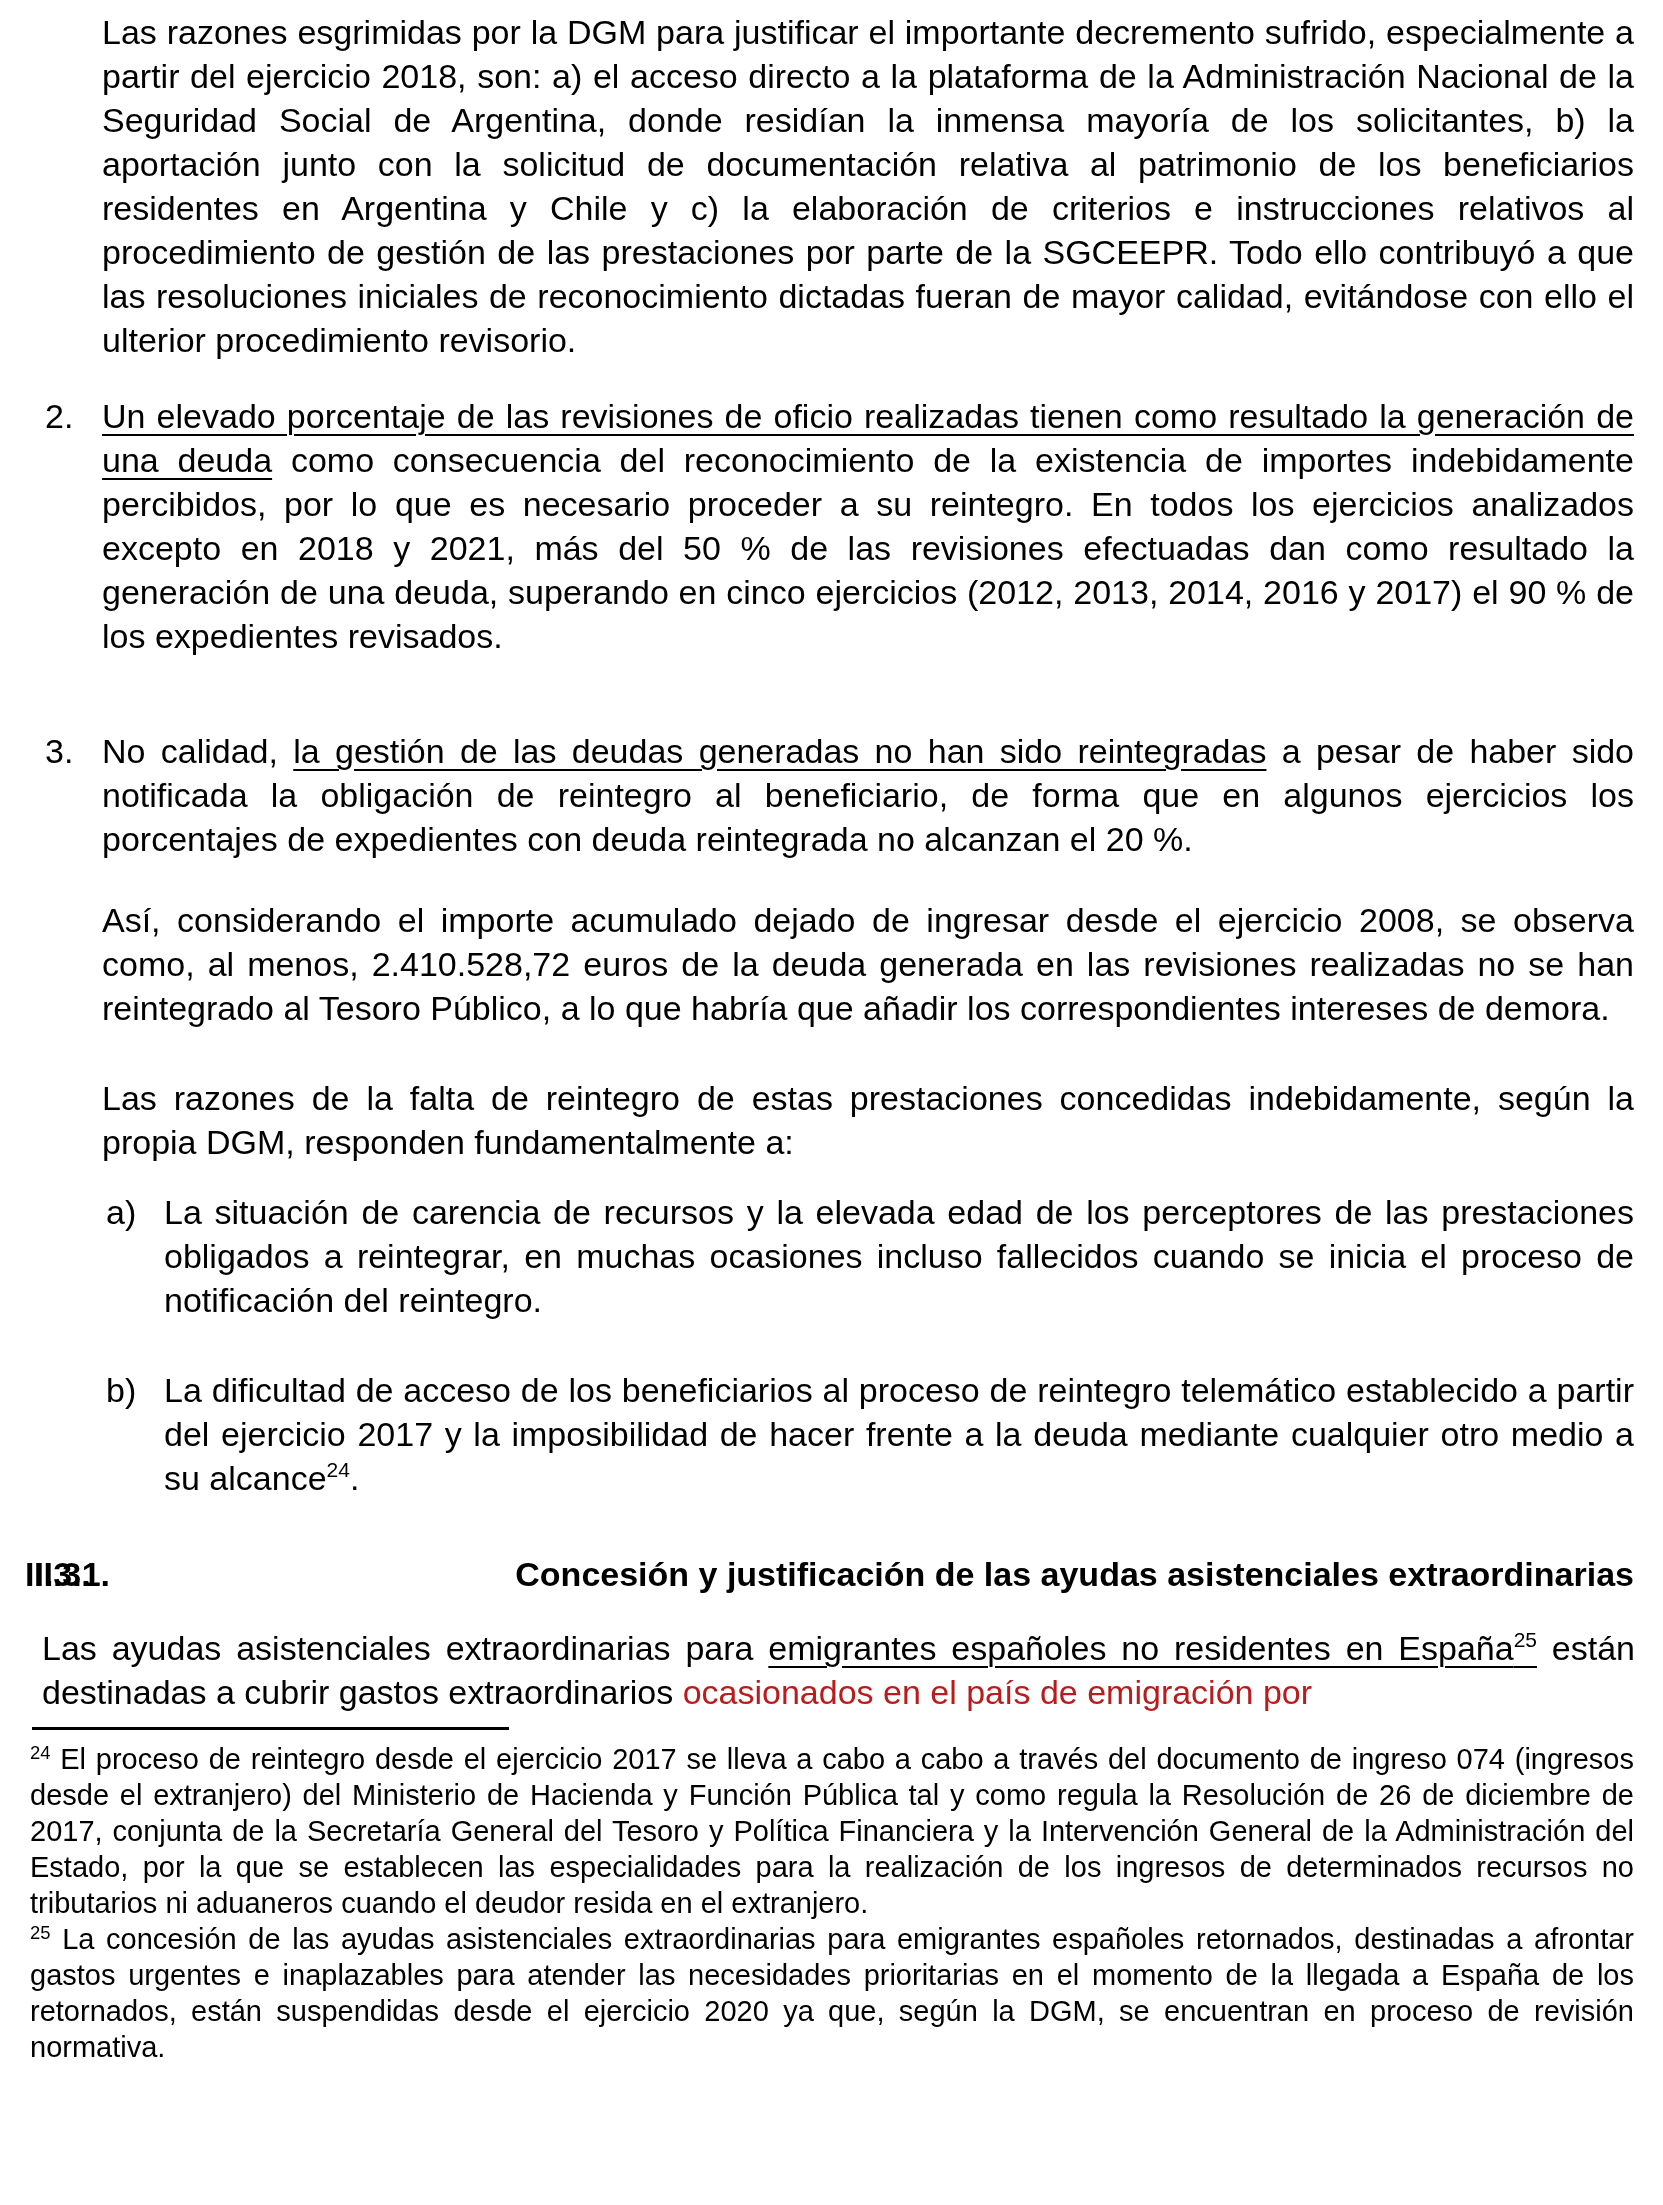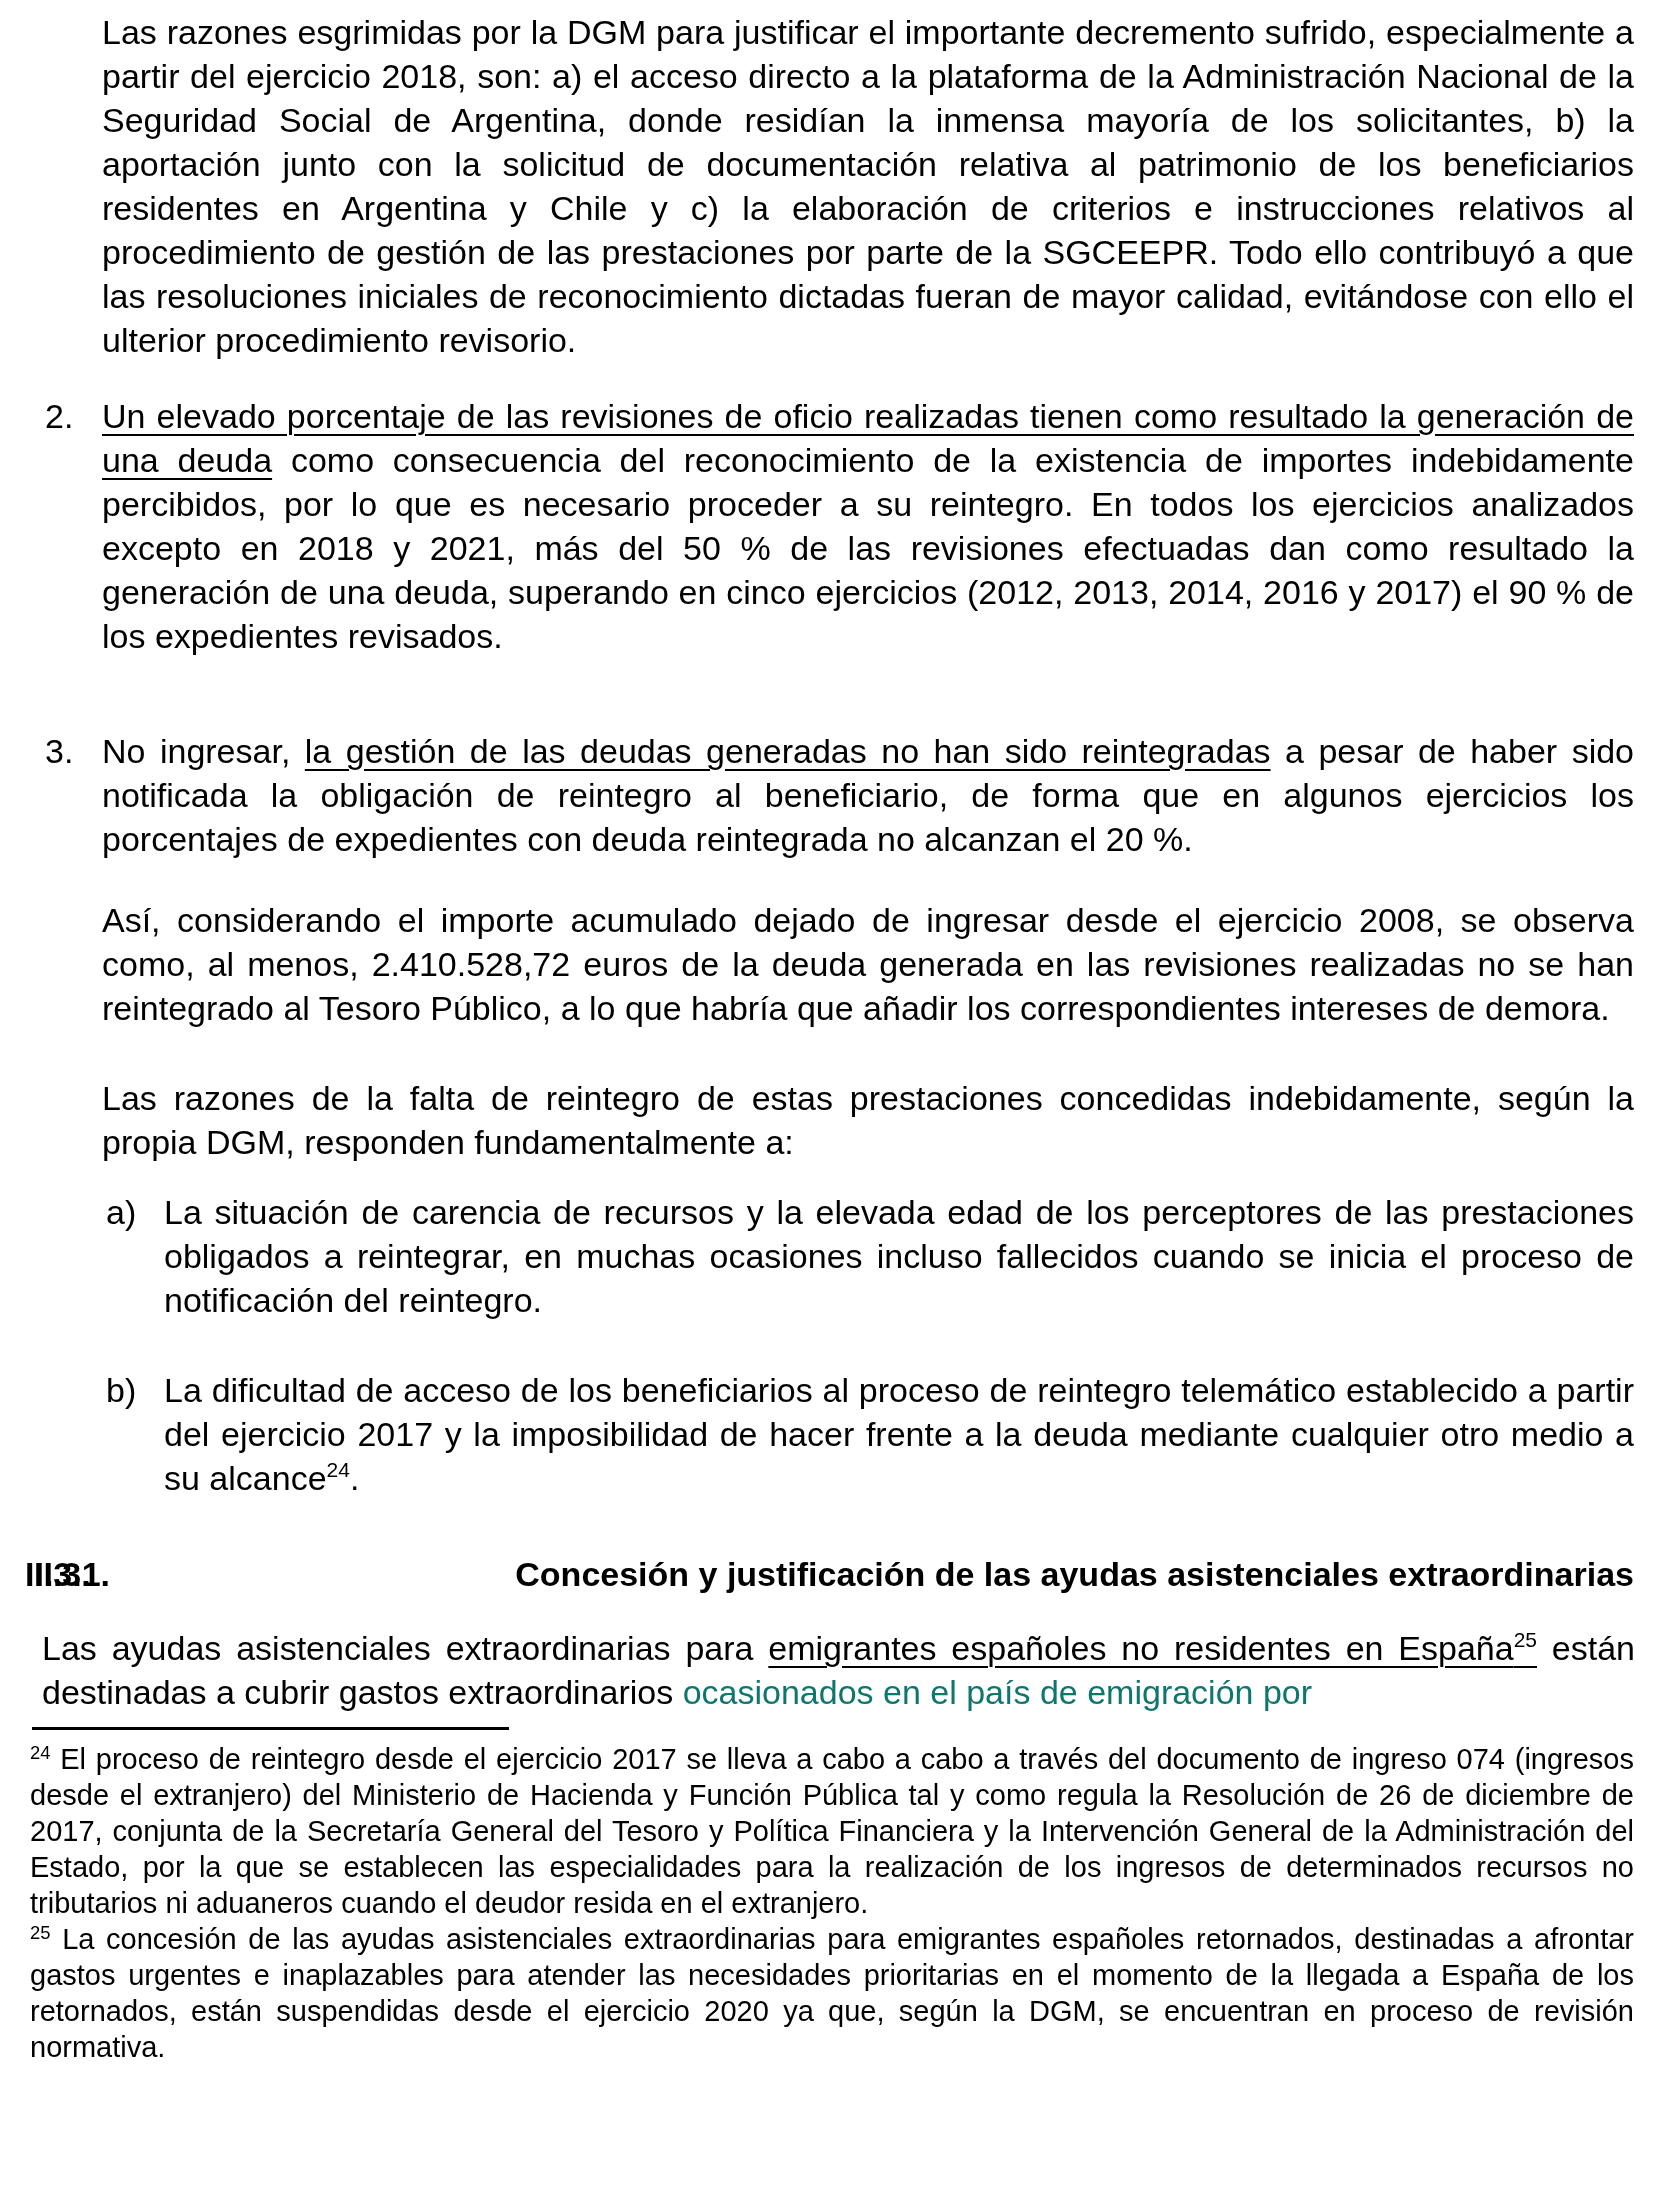--- a/index.html
+++ b/index.html
@@ -96,7 +96,7 @@
 
   <div class="num-item just mt-item3">
     <span class="marker">3.</span>
-    <span>No ingresar, </span><span class="u">la gestión de las deudas generadas no han sido reintegradas</span><span> a pesar de haber sido notificada la obligación de reintegro al beneficiario, de forma que en algunos ejercicios los porcentajes de expedientes con deuda reintegrada no alcanzan el 20 %.</span>
+    <span>No calidad, </span><span class="u">la gestión de las deudas generadas no han sido reintegradas</span><span> a pesar de haber sido notificada la obligación de reintegro al beneficiario, de forma que en algunos ejercicios los porcentajes de expedientes con deuda reintegrada no alcanzan el 20 %.</span>
   </div>
 
   <p class="p-body just mt-importe">Así, considerando el importe acumulado dejado de ingresar desde el ejercicio 2008, se observa como, al menos, 2.410.528,72 euros de la deuda generada en las revisiones realizadas no se han reintegrado al Tesoro Público, a lo que habría que añadir los correspondientes intereses de demora.</p>

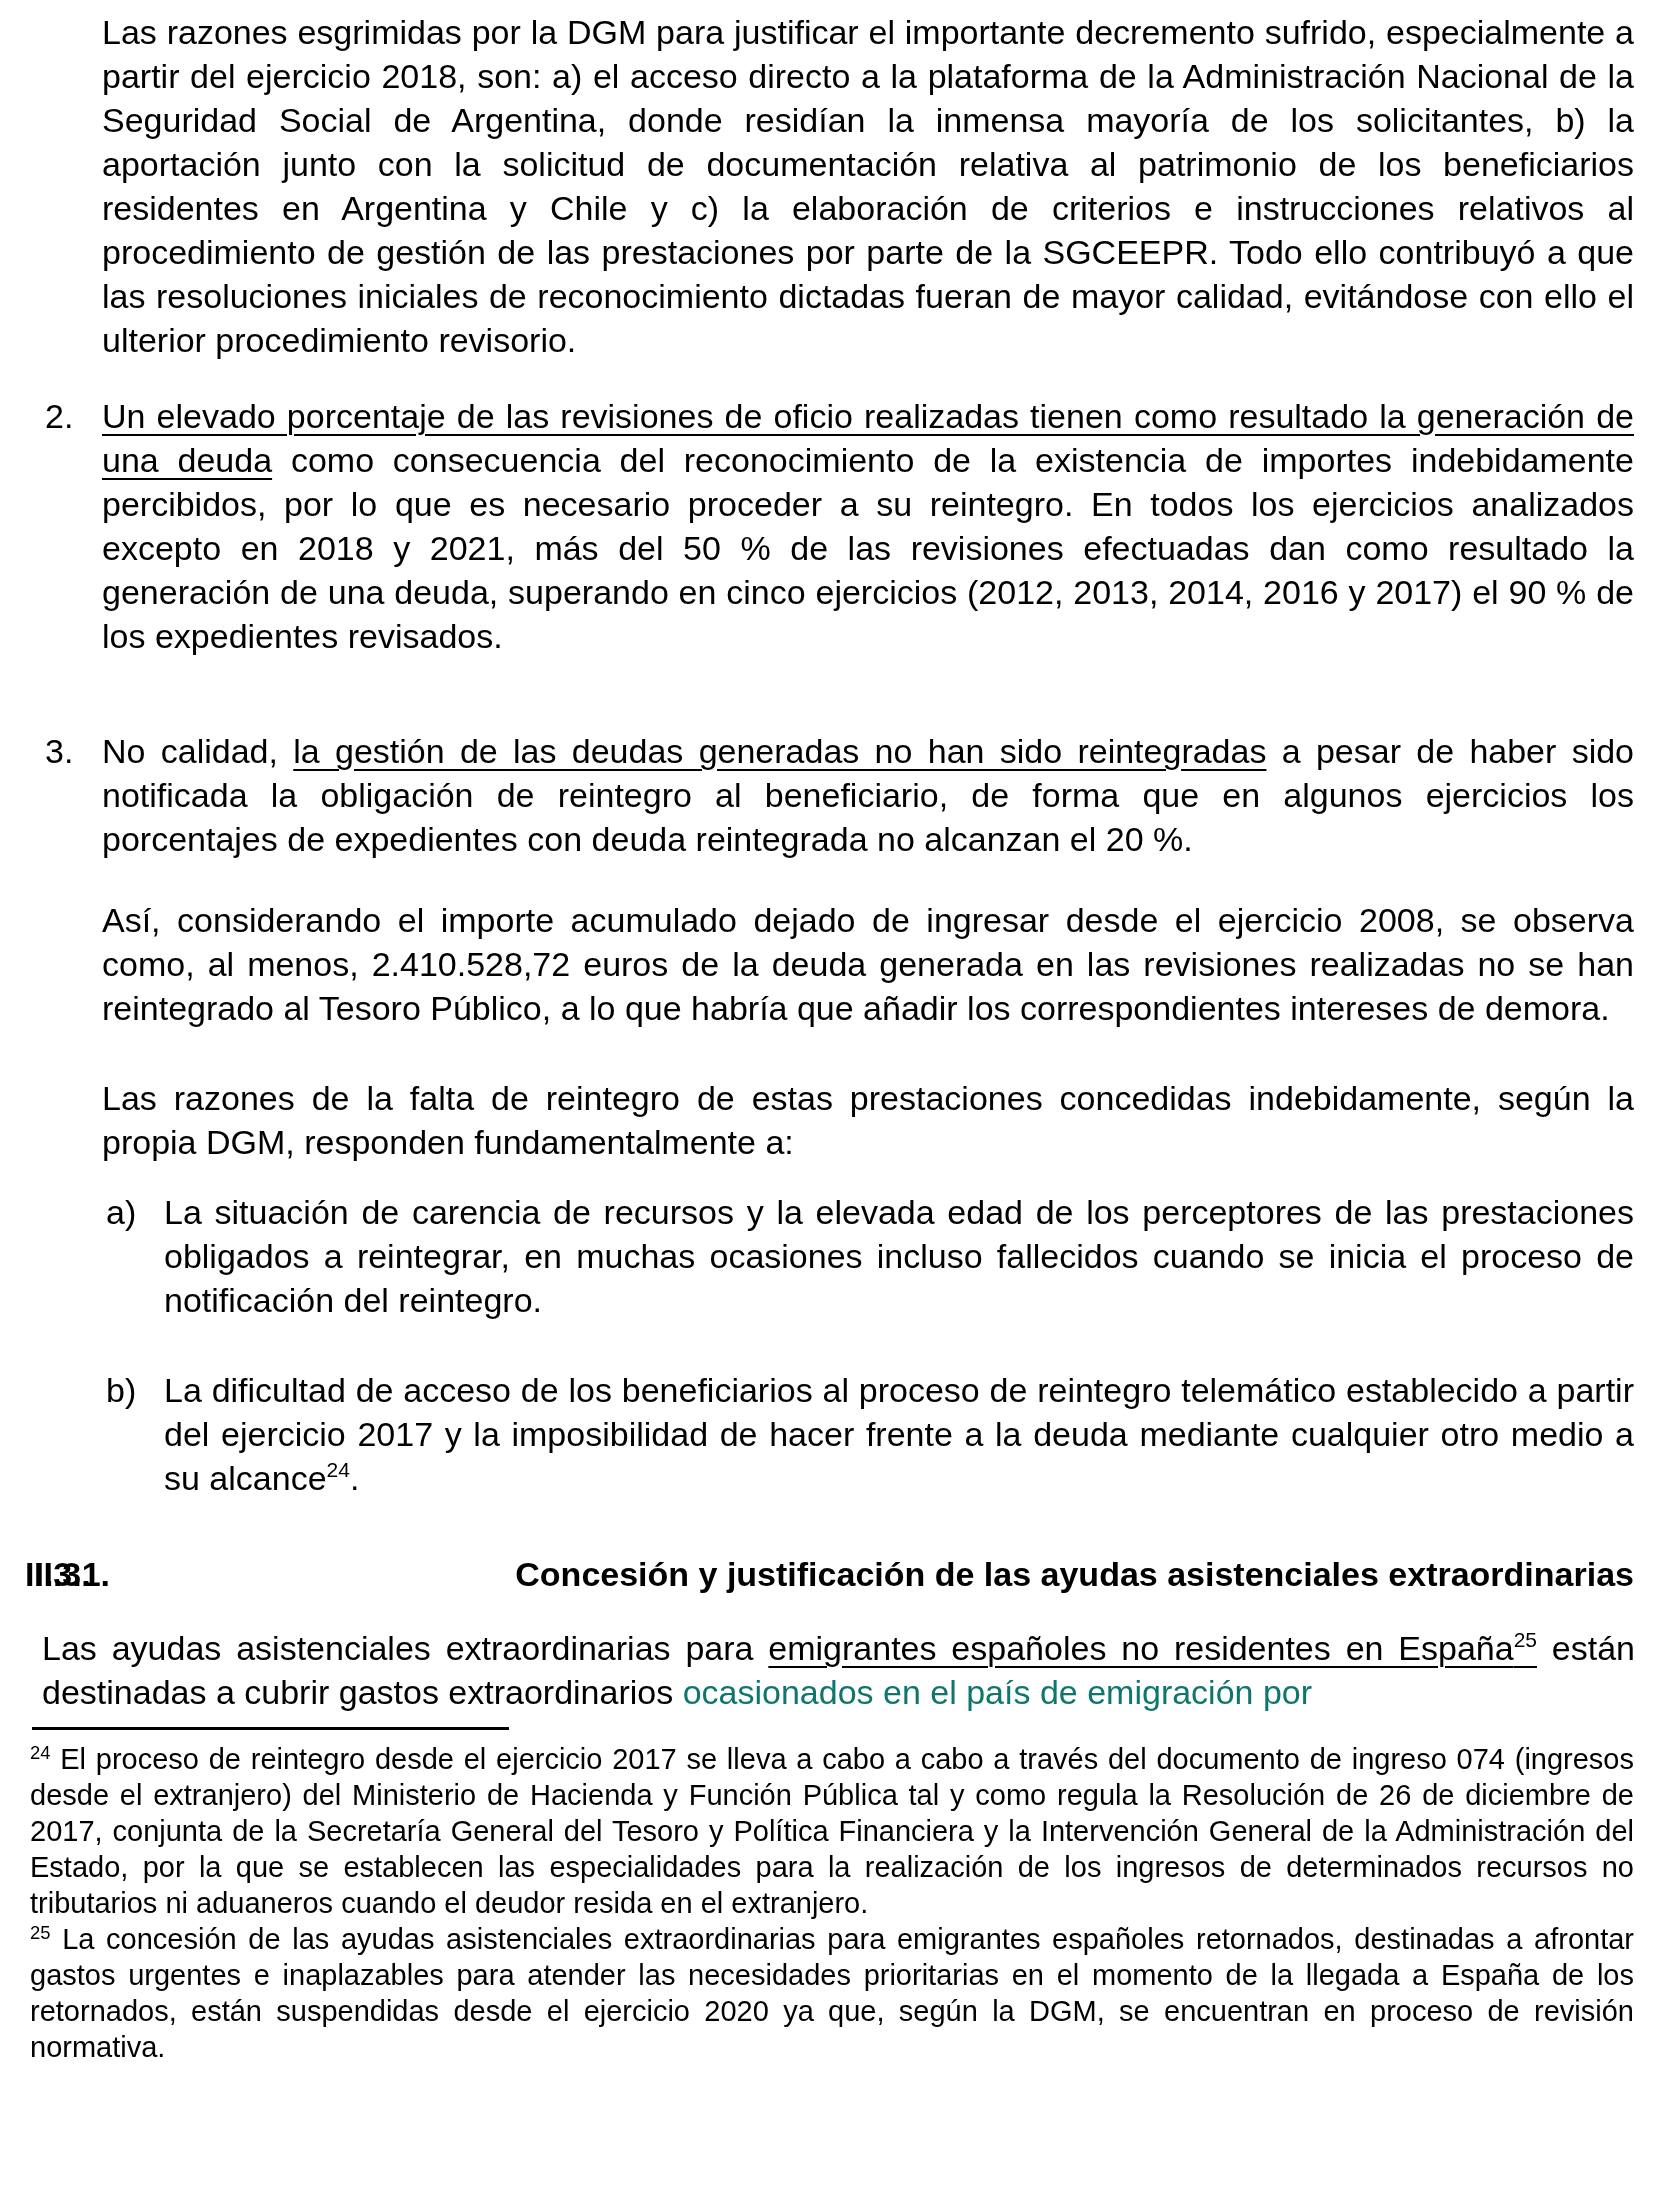--- a/index.html
+++ b/index.html
@@ -66,7 +66,7 @@
     position: relative;
     top: -12.8px;
   }
-  .gray { color: #0f766e; }
+  .gray { color: #b91c1c; }
 
   .fn-sep {
     margin: 12.8px 0 0 32px;

